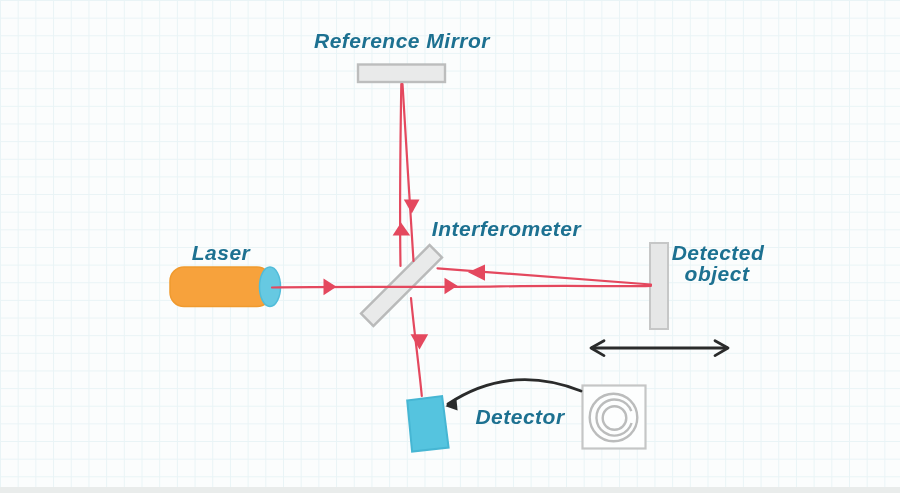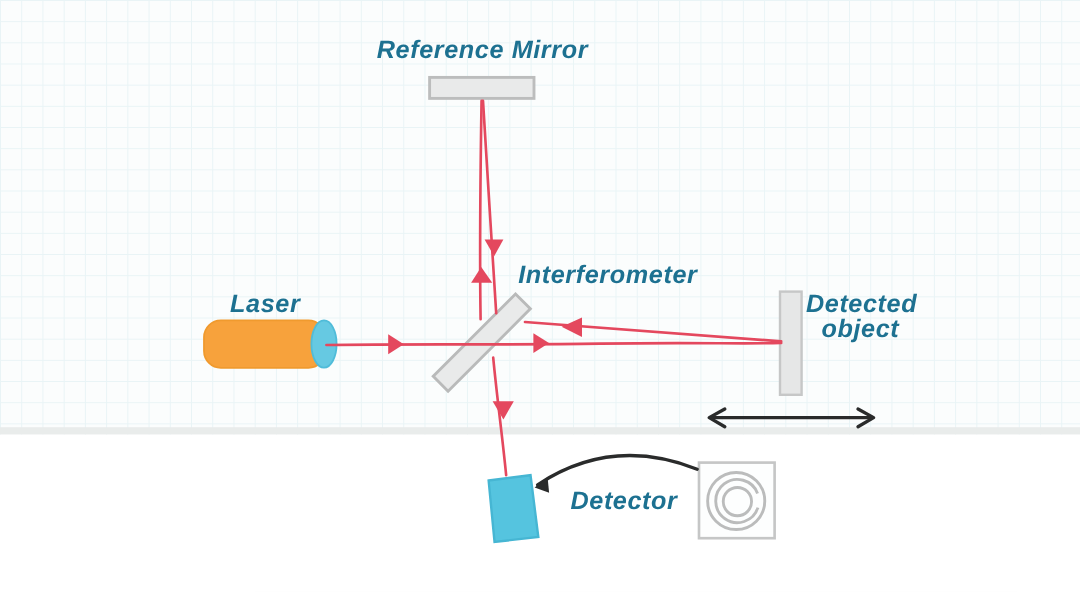--- a/index.html
+++ b/index.html
@@ -4,7 +4,7 @@
 <style>
 html,body{margin:0;padding:0;}
 body{width:900px;height:493px;overflow:hidden;font-family:"Liberation Sans",sans-serif;}
-#page{position:relative;width:900px;height:362px;
+#page{position:relative;width:900px;height:493px;
  background-color:#fbfdfd;
  background-image:
   linear-gradient(#e9f4f6 1px, transparent 1px),

